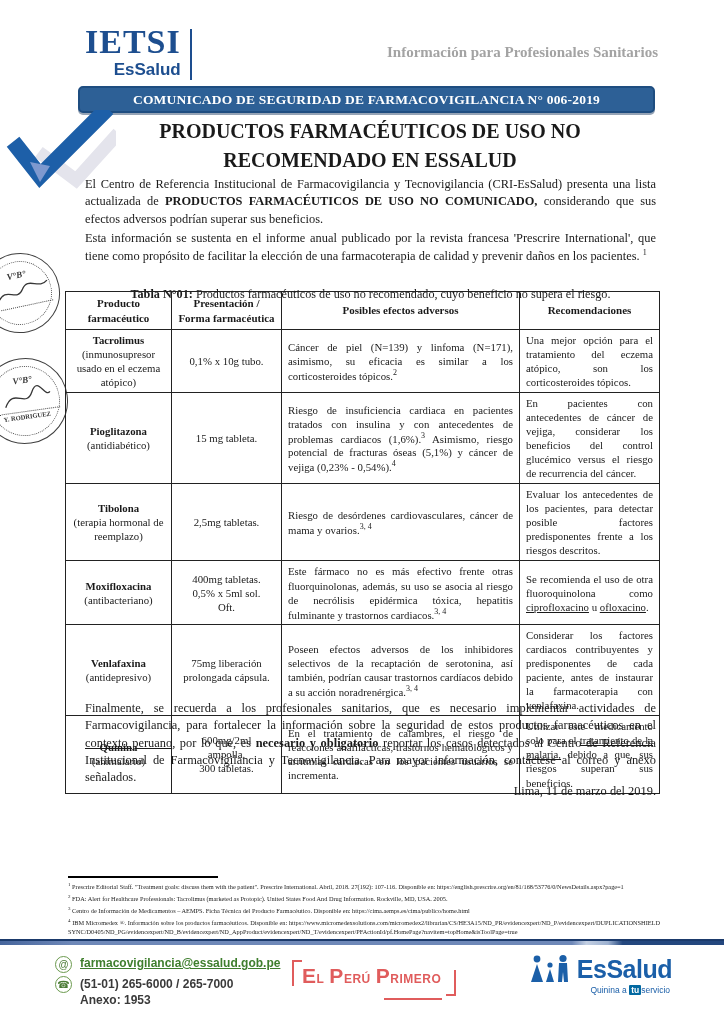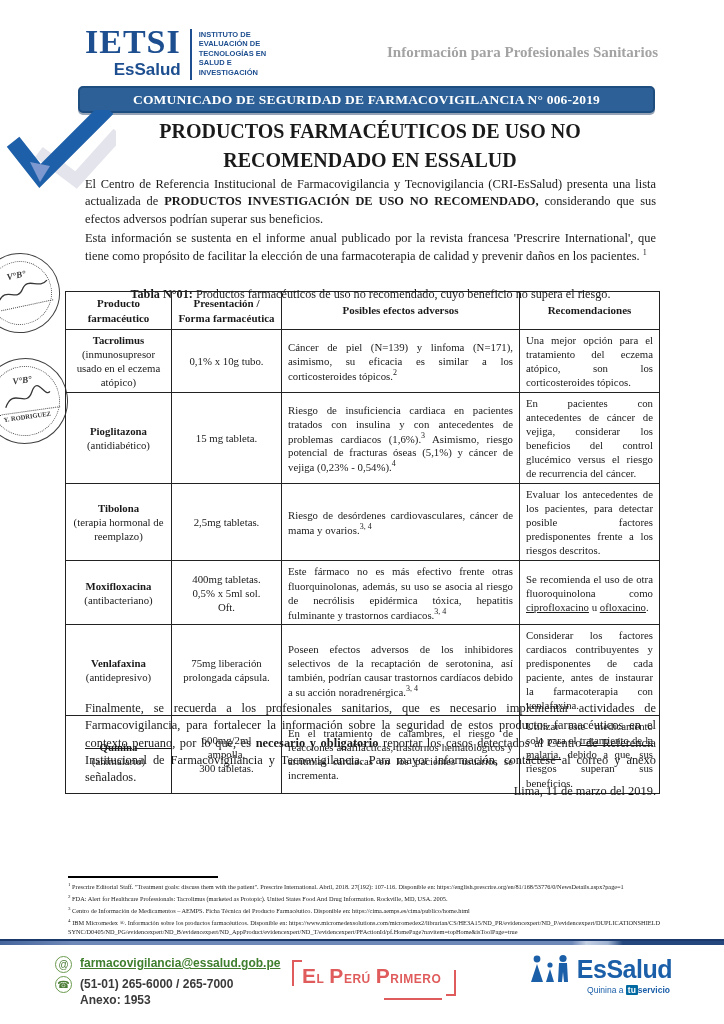--- a/index.html
+++ b/index.html
@@ -99,7 +99,6 @@
       <div class="logo-brand">EsSalud</div>
     </div>
     <div class="logo-divider"></div>
-    <div class="logo-subtitle">INSTITUTO DE EVALUACIÓN DE TECNOLOGÍAS EN SALUD E INVESTIGACIÓN</div>
   </div>
   <div class="audience">Información para Profesionales Sanitarios</div>
   <div class="banner">COMUNICADO DE SEGURIDAD DE FARMACOVIGILANCIA N° 006-2019</div>

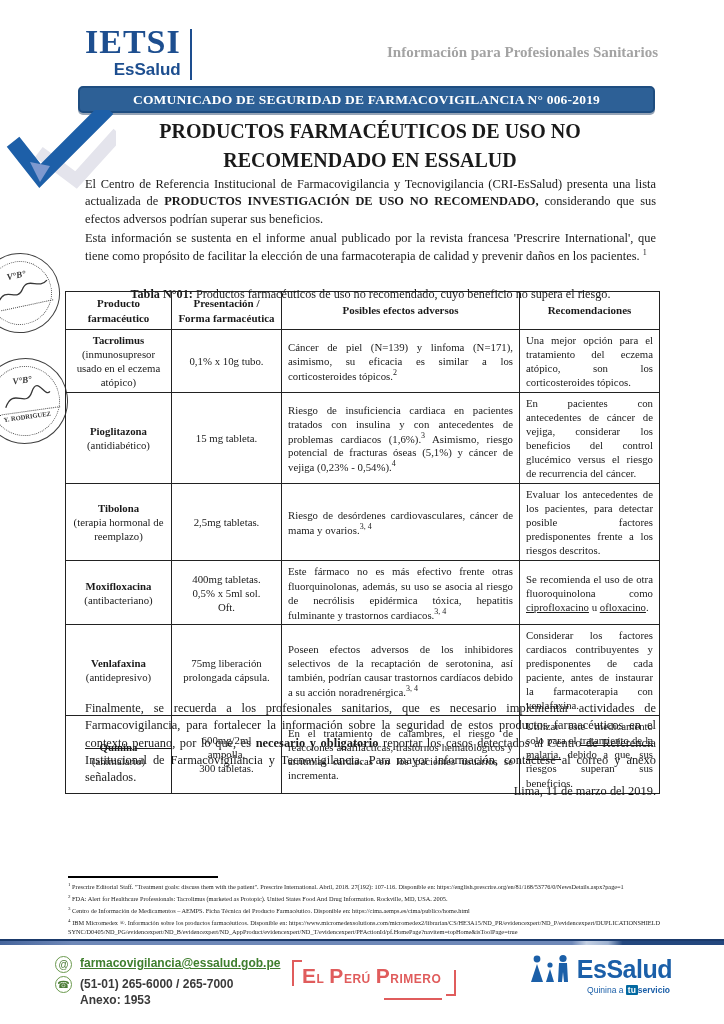--- a/index.html
+++ b/index.html
@@ -110,7 +110,7 @@
   </svg>
 
   <div class="doc-title">PRODUCTOS FARMACÉUTICOS DE USO NO RECOMENDADO EN ESSALUD</div>
-  <p class="para p1"><span>El Centro de Referencia Institucional de Farmacovigilancia y Tecnovigilancia (CRI-EsSalud) presenta una lista actualizada de </span><span class="seg-b">PRODUCTOS INVESTIGACIÓN DE USO NO RECOMENDADO,</span><span> considerando que sus efectos adversos podrían superar sus beneficios.</span></p>
+  <p class="para p1"><span>El Centro de Referencia Institucional de Farmacovigilancia y Tecnovigilancia (CRI-EsSalud) presenta una lista actualizada de </span><span class="seg-b">PRODUCTOS FARMACÉUTICOS DE USO NO COMUNICADO,</span><span> considerando que sus efectos adversos podrían superar sus beneficios.</span></p>
   <p class="para p2"><span>Esta información se sustenta en el informe anual publicado por la revista francesa 'Prescrire International', que tiene como propósito de facilitar la elección de una farmacoterapia de calidad y prevenir daños en los pacientes. </span><sup>1</sup></p>
 
   <div class="stamp stamp1">

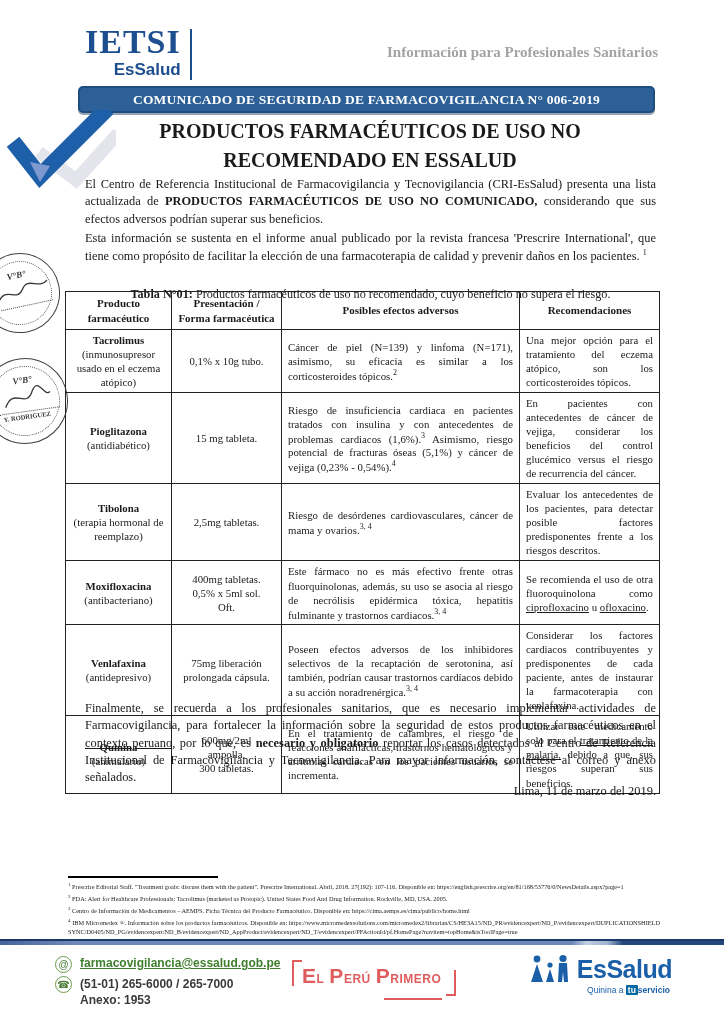--- a/index.html
+++ b/index.html
@@ -86,7 +86,7 @@
   .essalud-word { font-size:25px; font-weight:bold; color:#1b5fa8; letter-spacing:-.5px; margin-left:4px; }
   .tagline { font-size:8.5px; color:#1b5fa8; margin-top:1px; margin-right:2px; }
   .tagline .tu { background:#0369a1; color:#fff; font-weight:bold; padding:0 2px; border-radius:1px; }
-  .tagline .srv { font-weight:bold; }
+  .tagline .srv { font-weight:normal; }
 </style>
 </head>
 <body>

